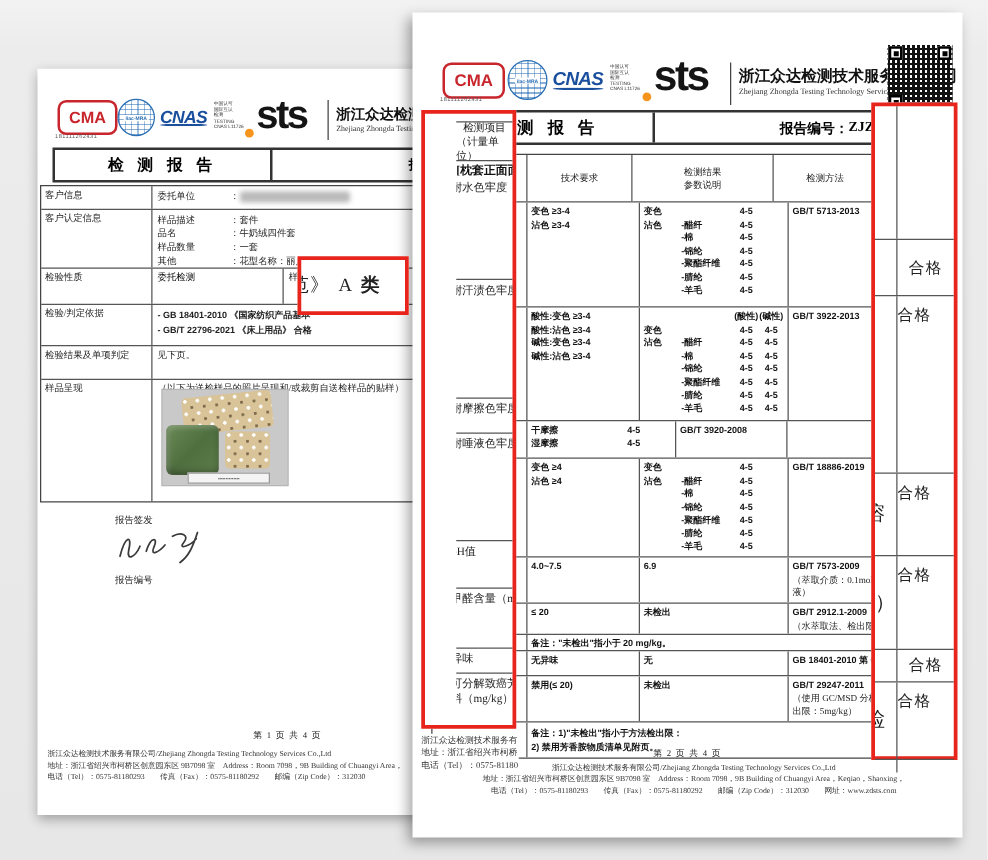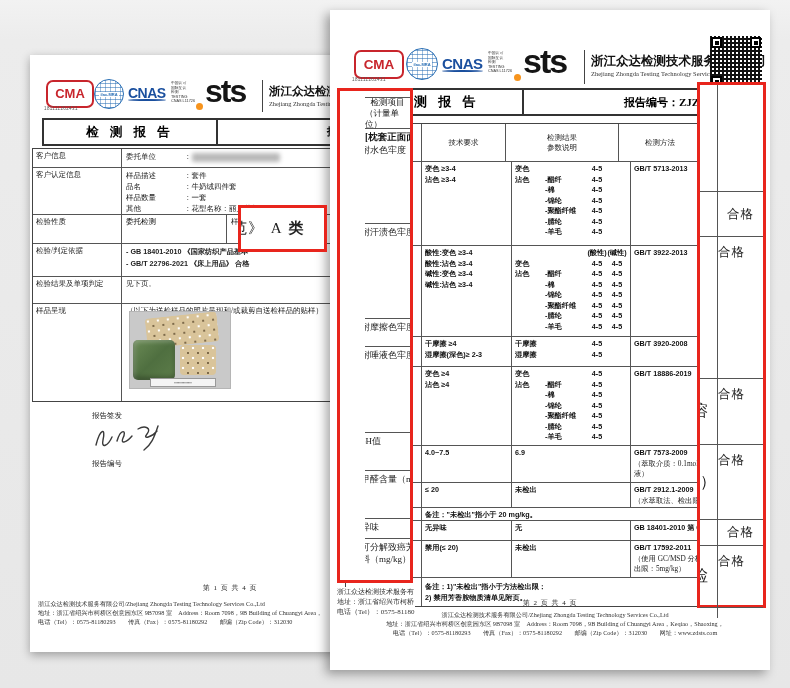--- a/index.html
+++ b/index.html
@@ -12,7 +12,7 @@
 .cmanum{position:absolute;font-size:4.5px;color:#555;font-family:"Liberation Sans",sans-serif;letter-spacing:.4px;}
 .globe{position:absolute;border-radius:50%;border:1.5px solid #2a6fb5;background:repeating-linear-gradient(0deg,rgba(42,111,181,.55) 0 1px,transparent 1px 4px),repeating-linear-gradient(90deg,rgba(42,111,181,.45) 0 1px,transparent 1px 5px);display:flex;align-items:center;justify-content:center;}
 .globe span{background:#fff;color:#2a6fb5;font-size:4px;font-family:"Liberation Sans",sans-serif;font-weight:bold;padding:0 1px;white-space:nowrap;}
-.cnas{position:absolute;color:#1a4f9e;font-family:"Liberation Sans",sans-serif;font-weight:bold;letter-spacing:-.5px;}
+.cnas{position:absolute;color:#1a4f9e;font-family:"Liberation Sans",sans-serif;font-weight:bold;font-style:italic;letter-spacing:-.5px;}
 .cnas:after{content:"";display:block;border-bottom:2px solid #1a4f9e;border-radius:50%;margin-top:-2px;}
 .acc{position:absolute;font-size:3.8px;color:#333;font-family:"Liberation Sans",sans-serif;line-height:4.6px;white-space:nowrap;}
 .dot{position:absolute;width:7px;height:7px;border-radius:50%;background:#f7941d;}

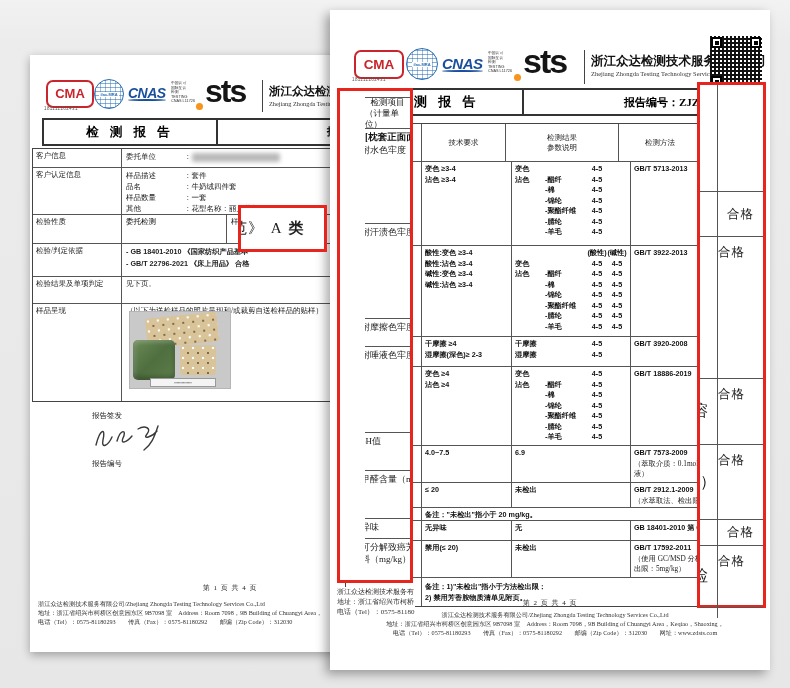--- a/index.html
+++ b/index.html
@@ -377,10 +377,6 @@
           </div>
           <div class="trow" style="height: 29px;">
             <div class="c itemc"></div>
-            <div class="c reqc">
-              <div class="ql">干摩擦 ≥4</div>
-              <div class="ql">湿摩擦(深色)≥ 2-3</div>
-            </div>
             <div class="c resc">
               <div class="rl">
                 <span class="ra">干摩擦</span>

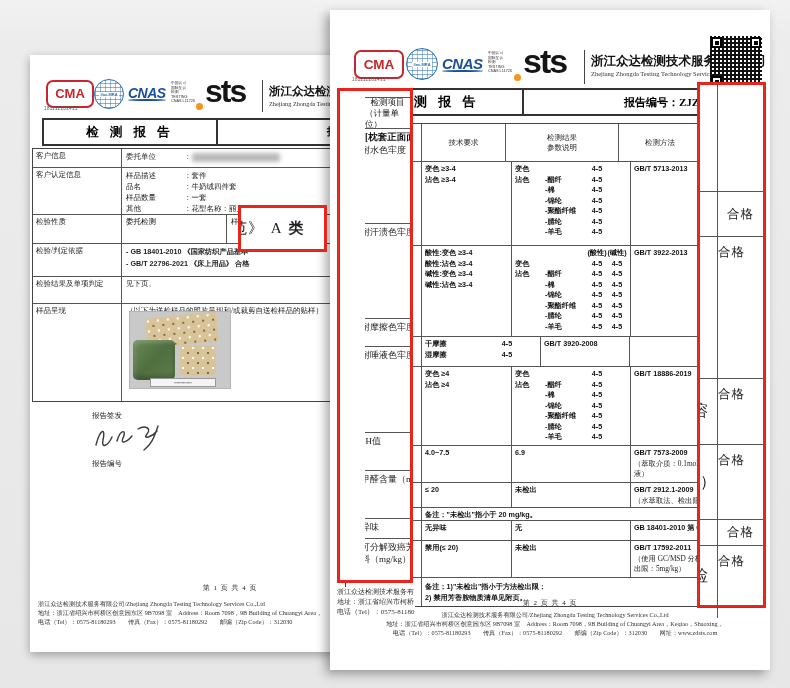--- a/index.html
+++ b/index.html
@@ -528,7 +528,7 @@
               </div>
             </div>
             <div class="c metc">
-              <div class="ml1">GB/T 17592-2011</div>
+              <div class="ml1">GB/T 29247-2011</div>
               <div class="ml2">（使用 GC/MSD 分析</div>
               <div class="ml2">出限：5mg/kg）</div>
             </div>

